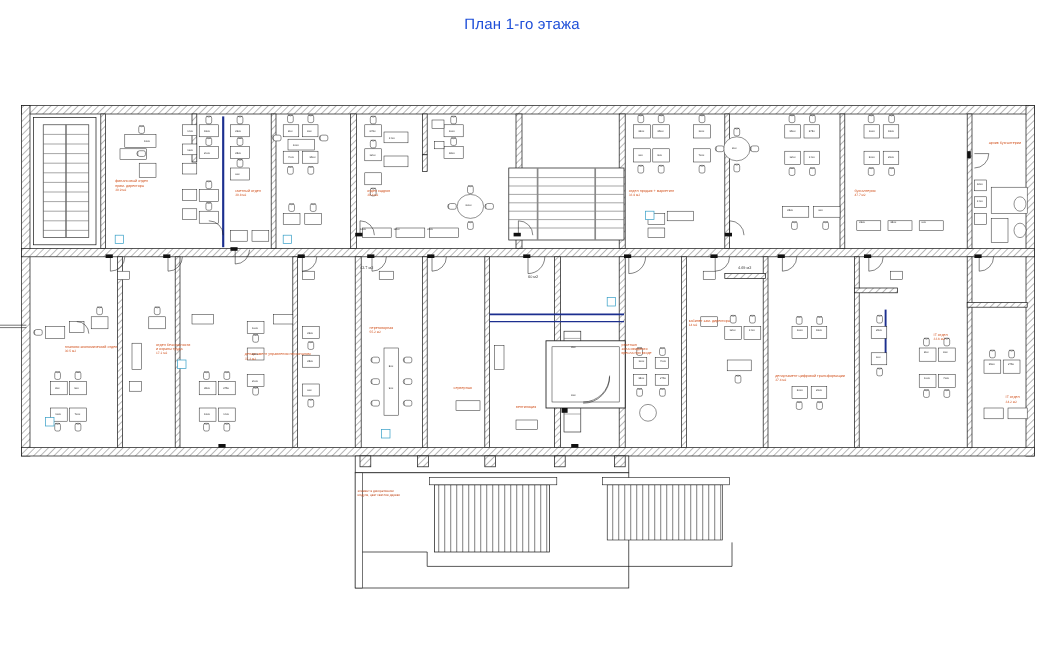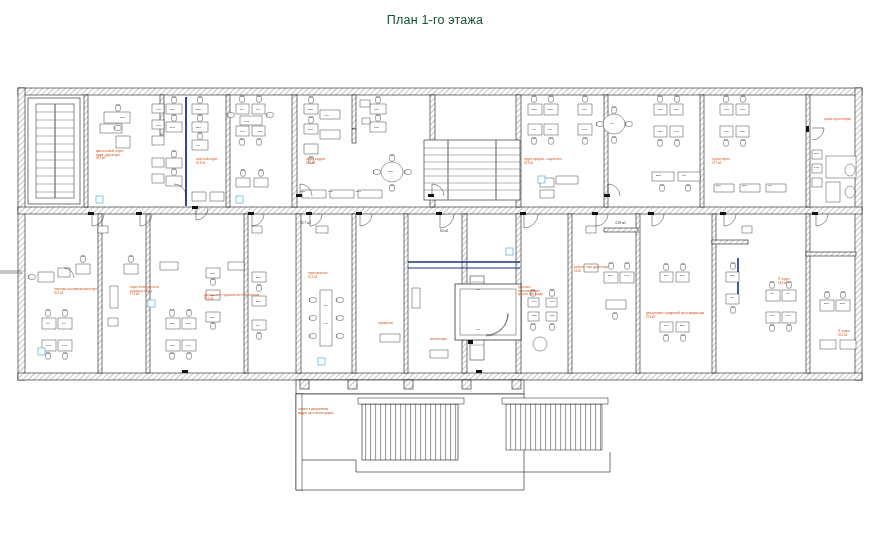--- a/index.html
+++ b/index.html
@@ -7,7 +7,7 @@
        font-family:"Liberation Sans","DejaVu Sans",sans-serif;}
   #stage{position:relative;width:870px;height:540px;background:#fff;}
   #title{position:absolute;left:0;top:13px;width:870px;text-align:center;
-         font-size:12.5px;color:#14532d;letter-spacing:.2px;}
+         font-size:12.5px;color:#1d4ed8;letter-spacing:.2px;}
   #plan{position:absolute;left:0;top:0;}
   .lbl{fill:#d2531f;font-family:"Liberation Sans",sans-serif;font-size:3.1px;}
   .lbl2{fill:#d2531f;font-family:"Liberation Sans",sans-serif;font-size:2.7px;}

